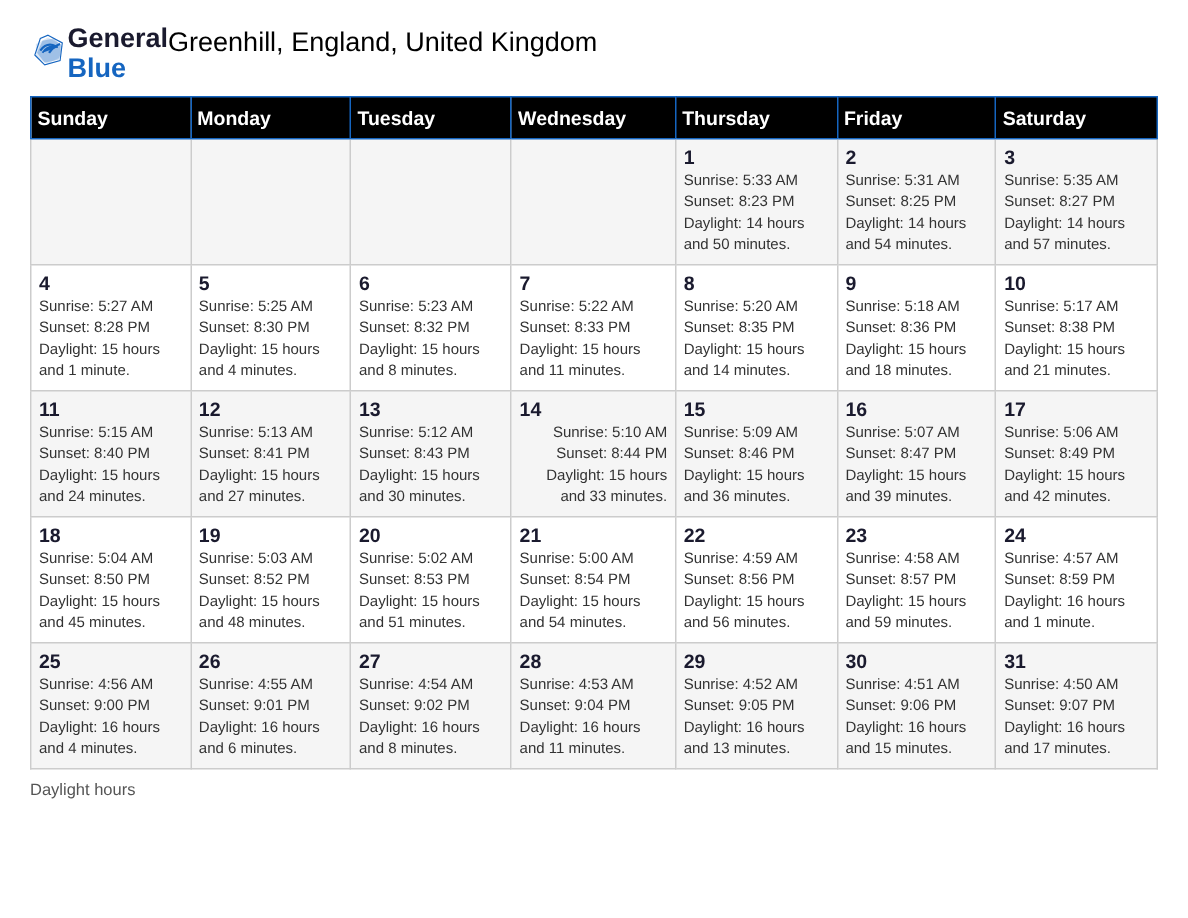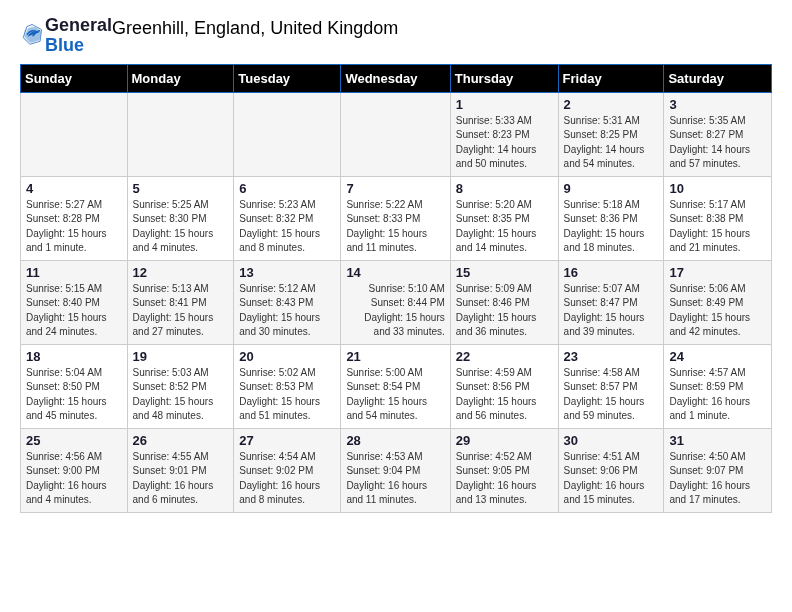--- a/index.html
+++ b/index.html
@@ -383,6 +383,9 @@
       </tbody>
   </table>
 
+  <div class="footer">
+    <span>Daylight hours</span>
+  </div>
 </div>
 
 </body></html>

